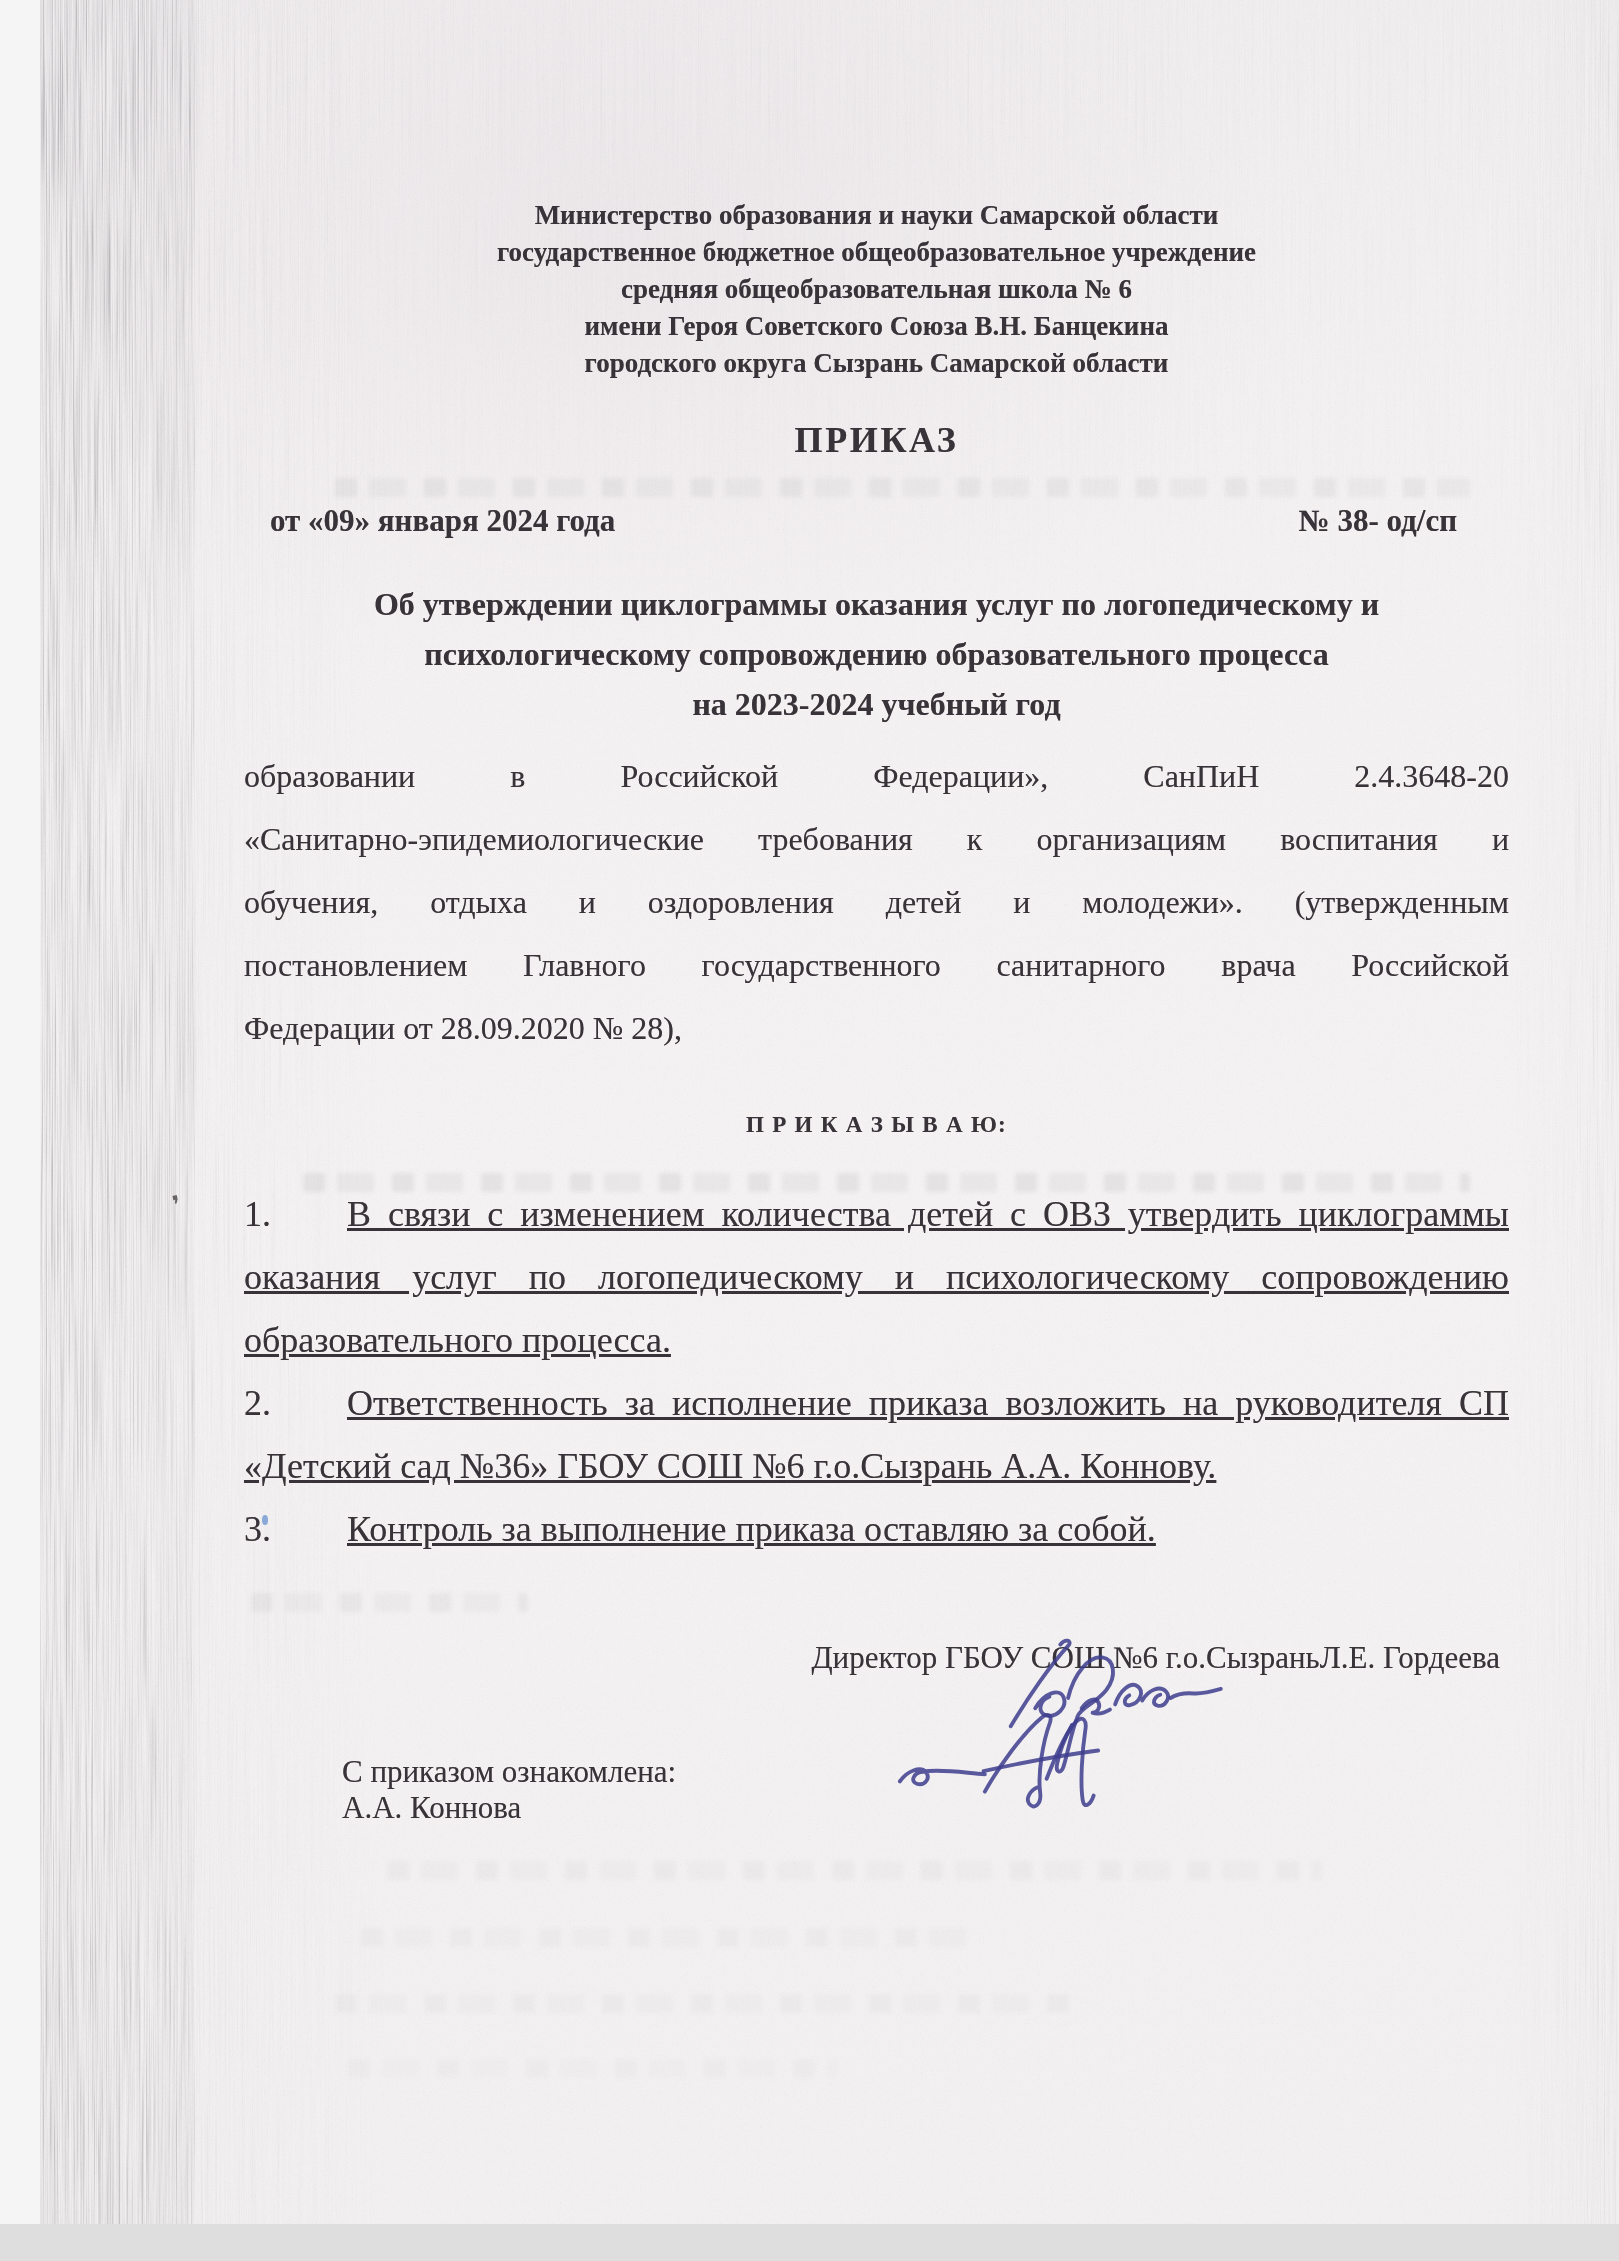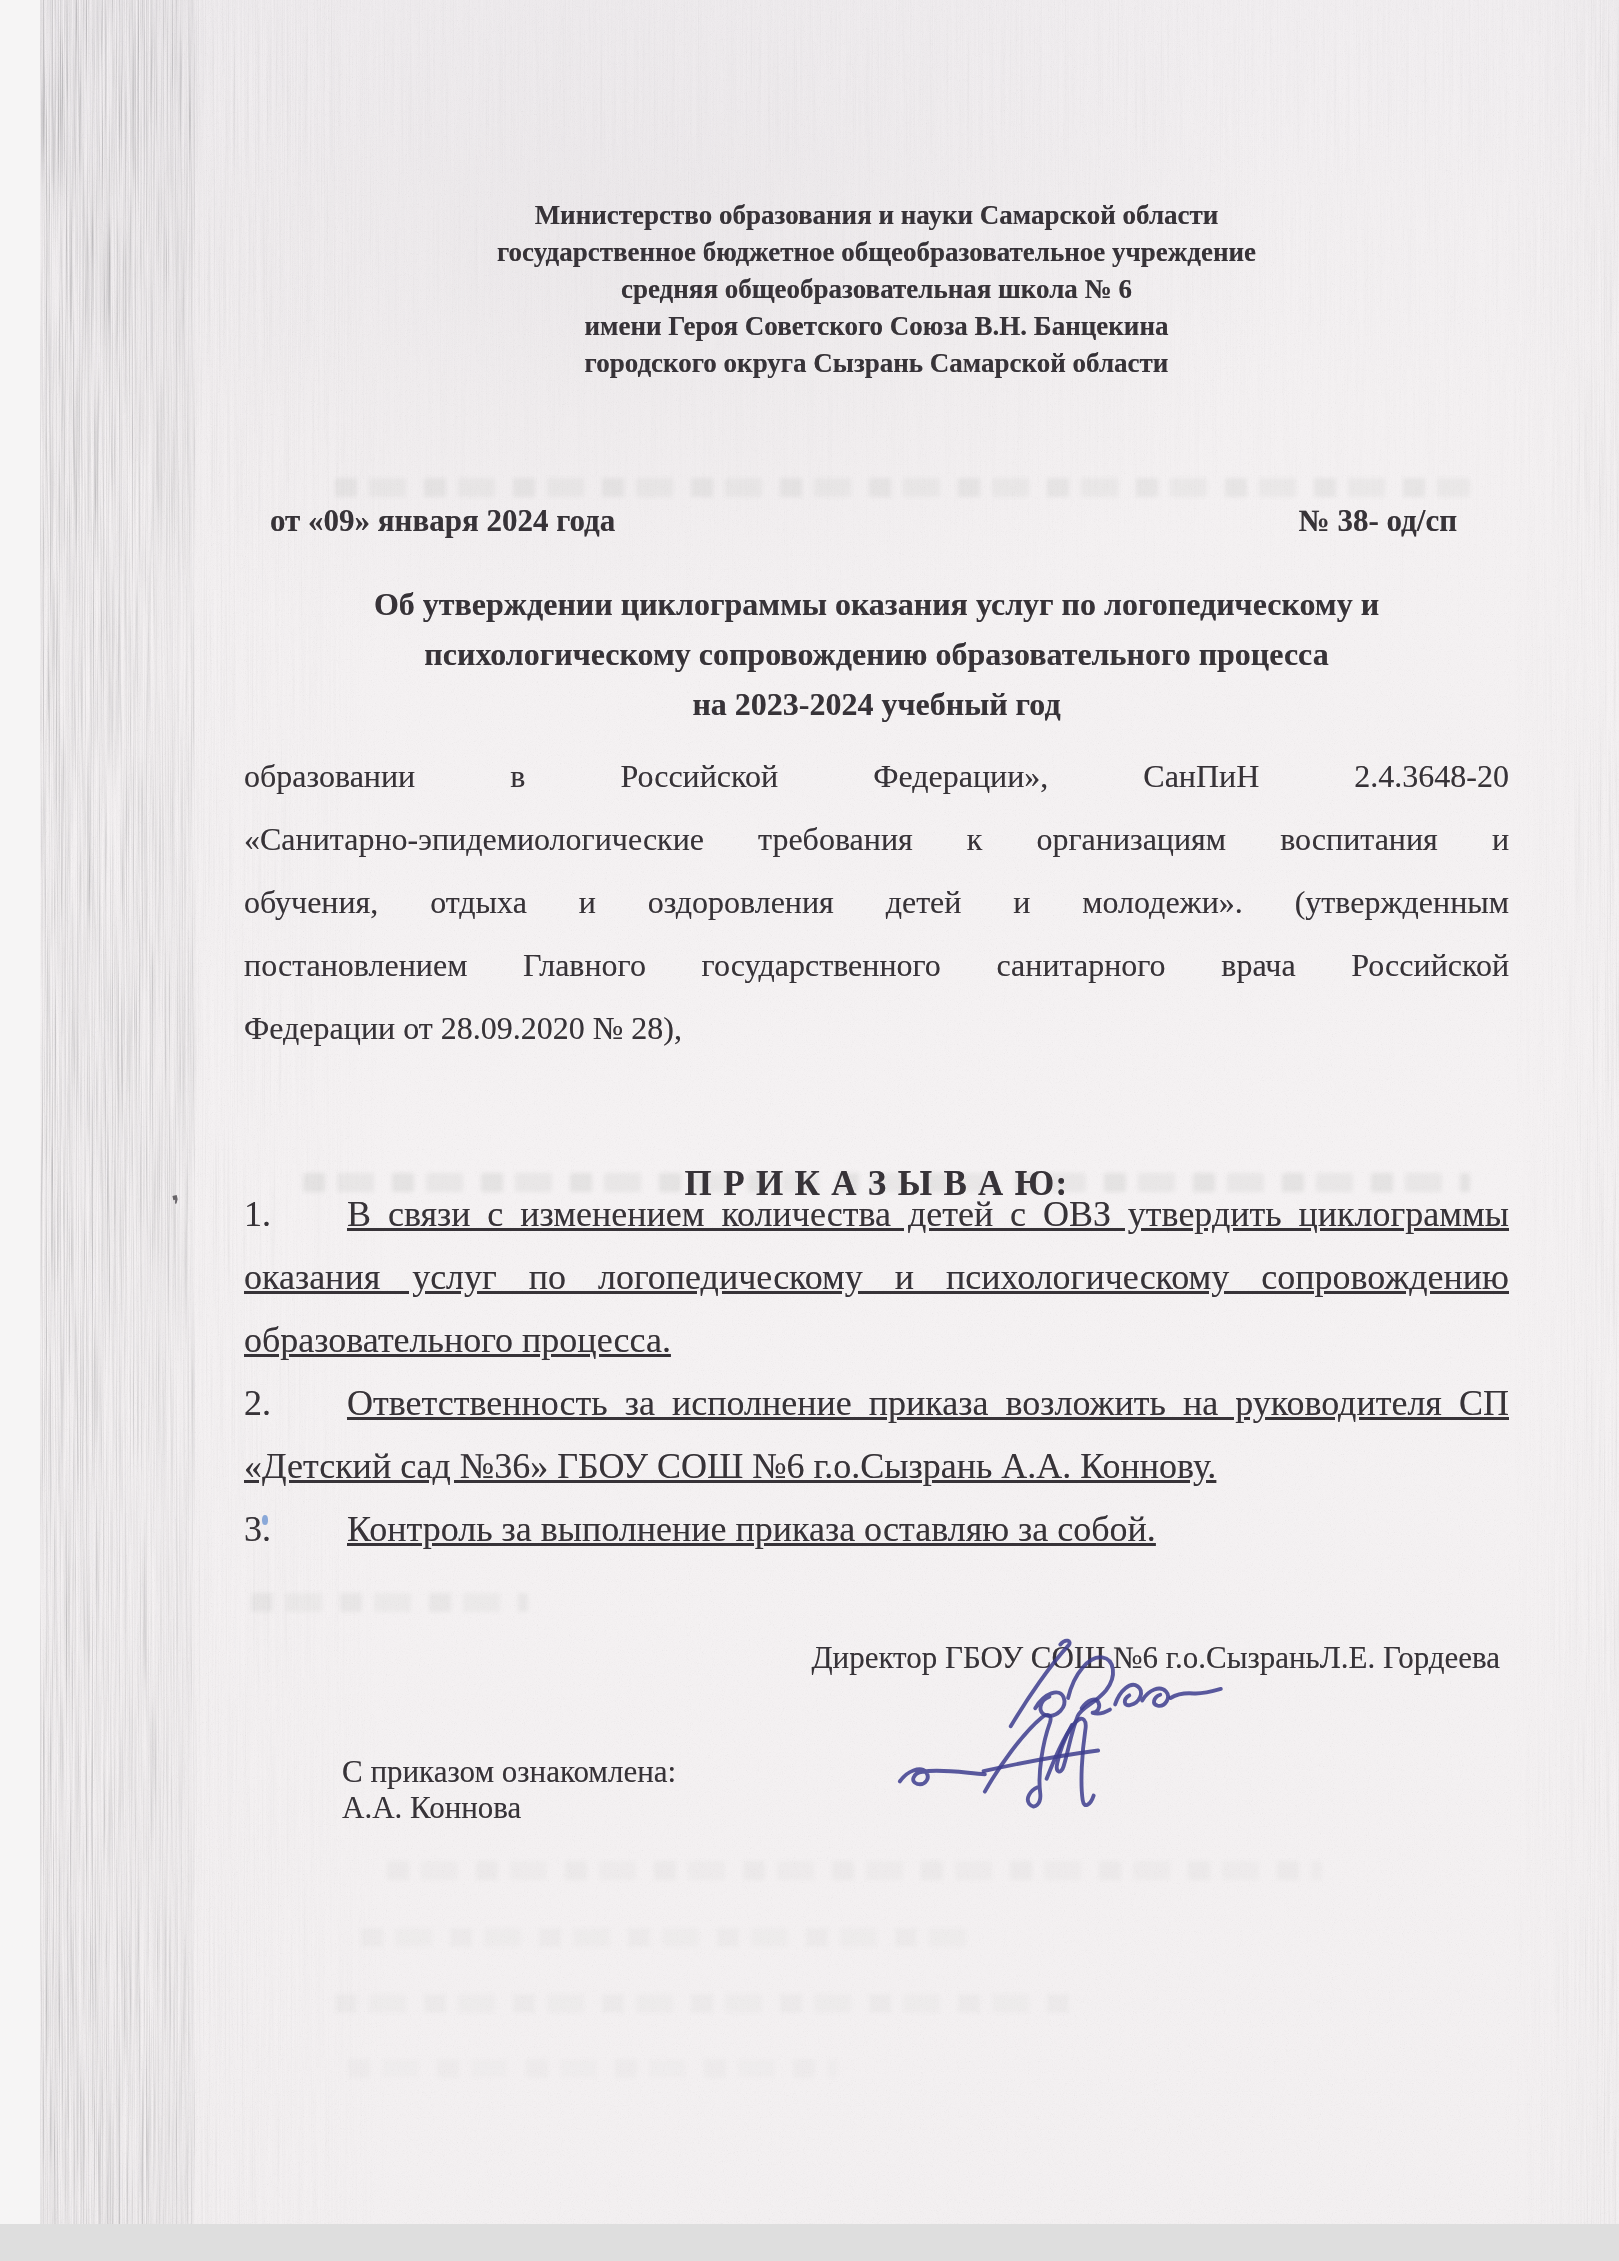--- a/index.html
+++ b/index.html
@@ -127,6 +127,7 @@
     <div class="line">городского округа Сызрань Самарской области</div>
   </div>
 
+  <div class="block doc-type c">ПРИКАЗ</div>
 
   <div class="block date-row">
     <span>от «09» января 2024 года</span>

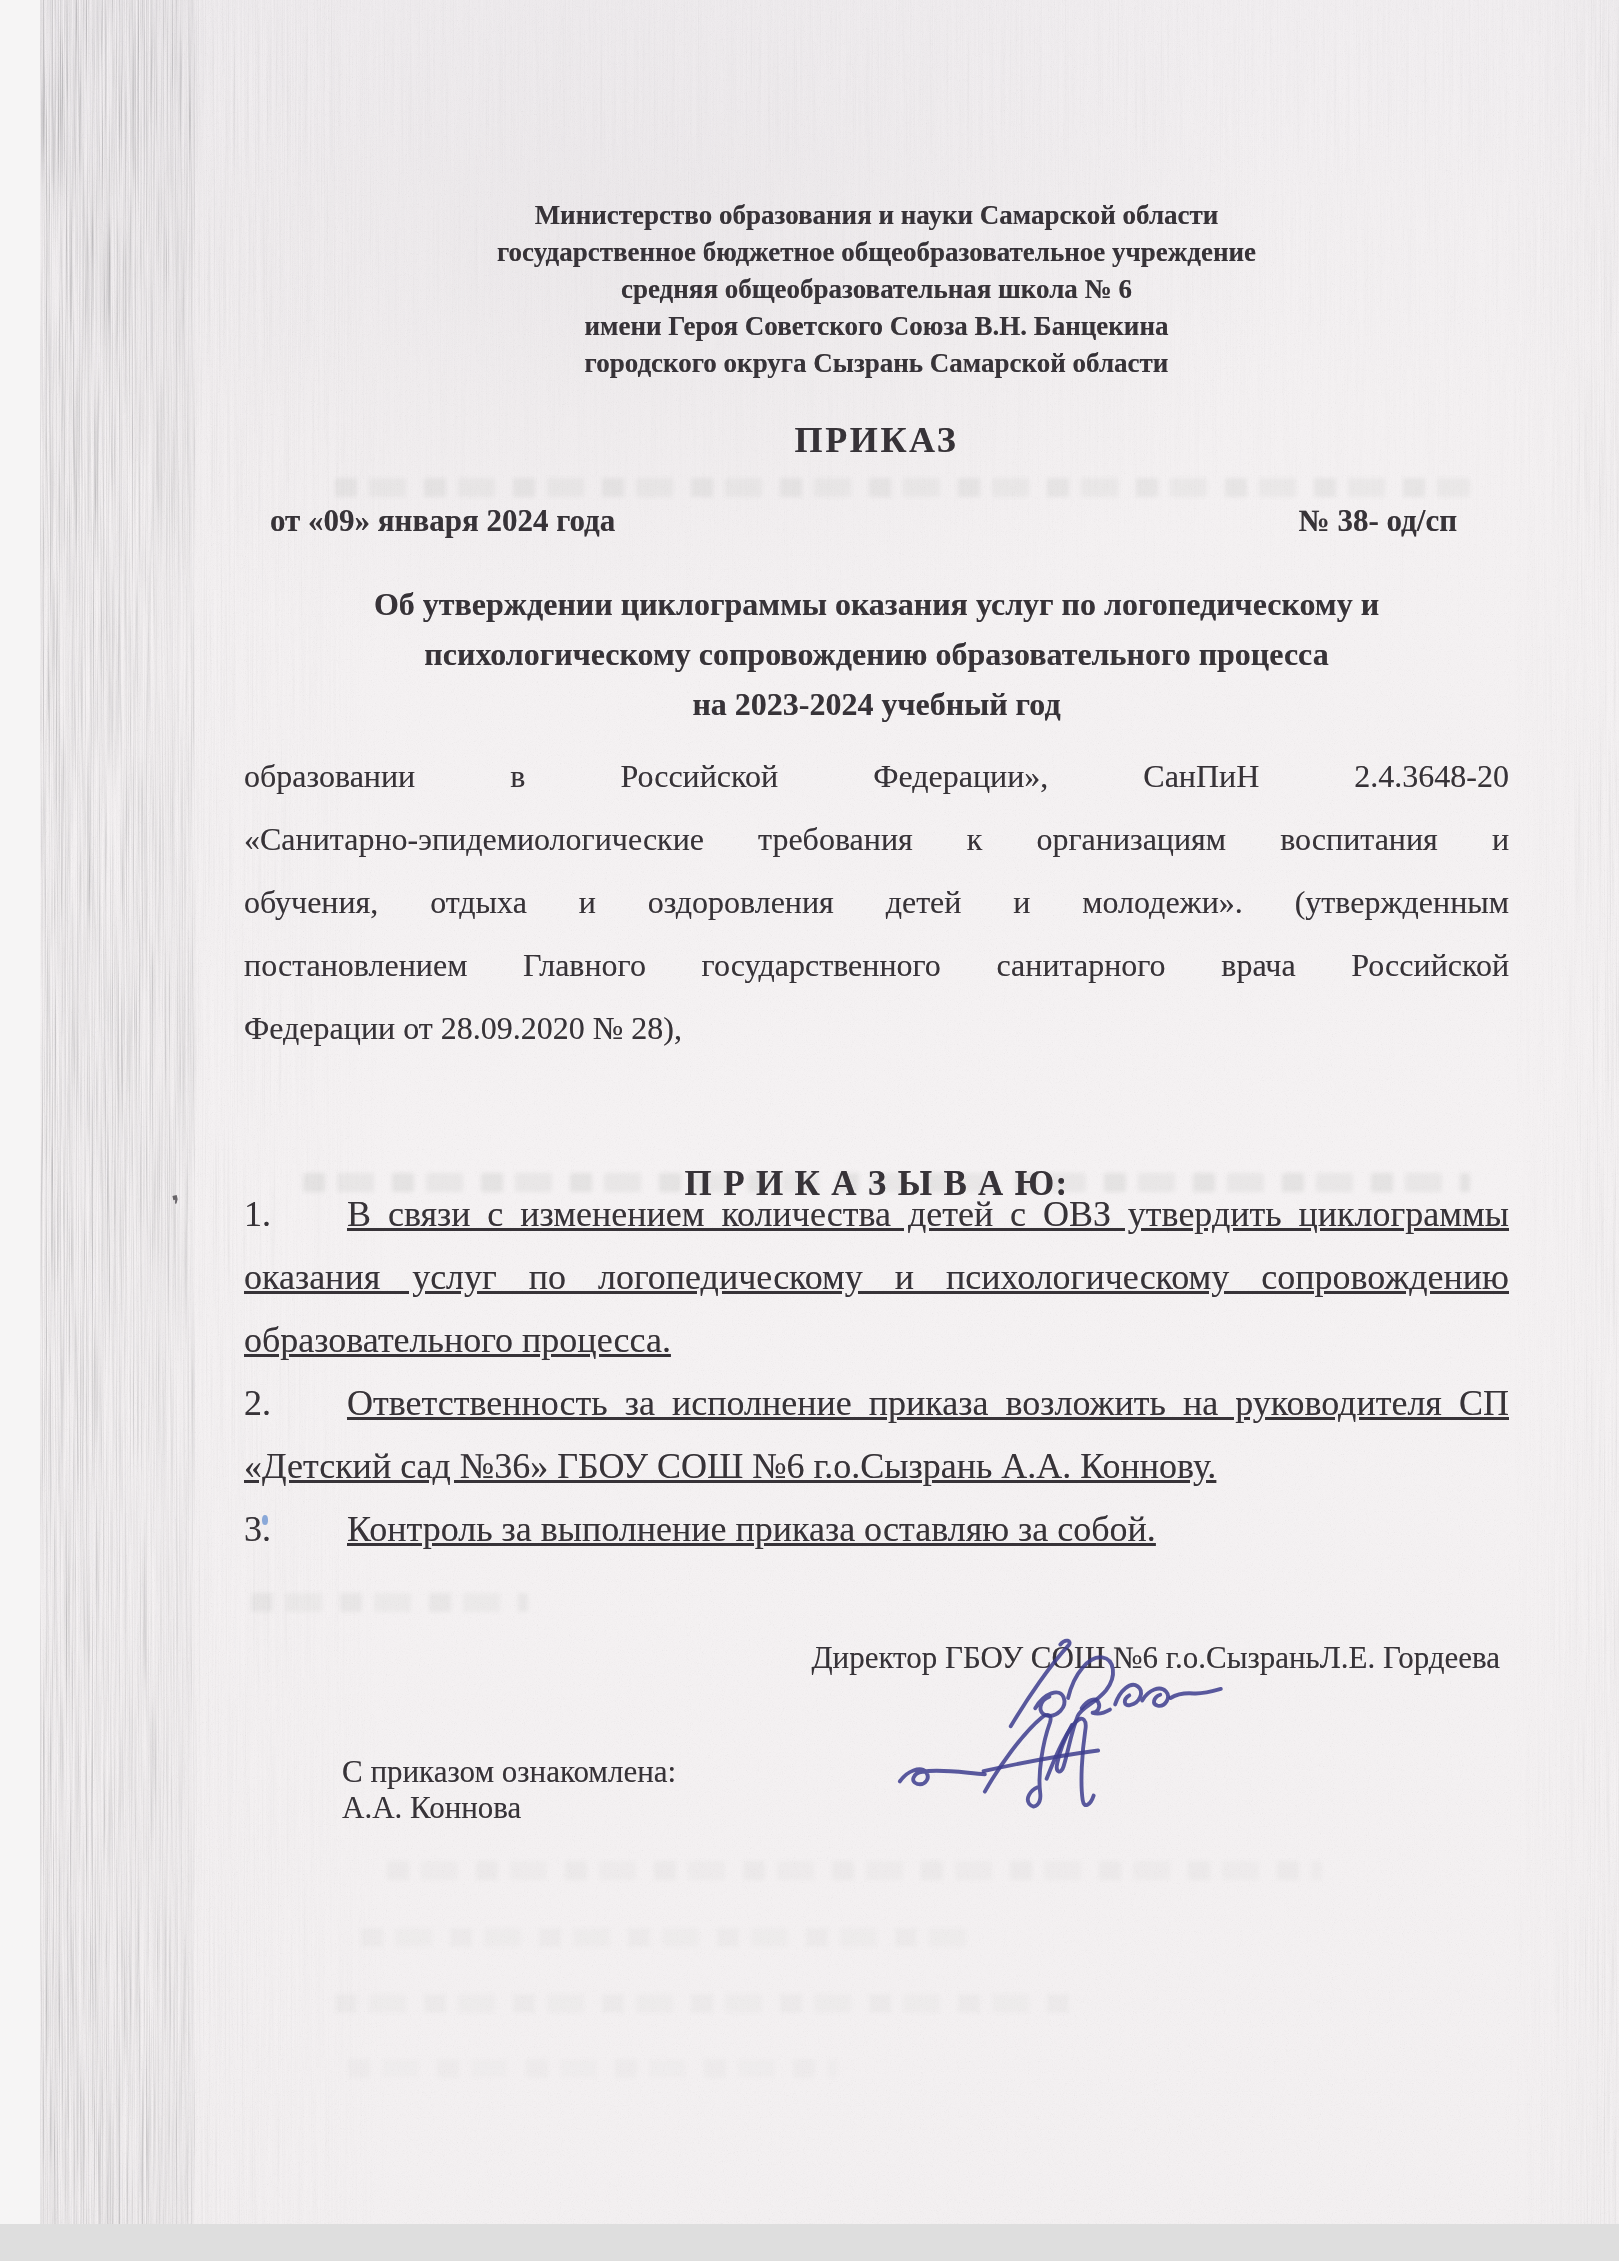--- a/index.html
+++ b/index.html
@@ -31,7 +31,7 @@
   .title{top:579px;font-size:32px;line-height:50px;font-weight:700;}
   .preamble{top:745px;font-size:32px;line-height:63px;}
   .line.just{text-align:justify;text-align-last:justify;}
-  .decree{top:1164px;font-size:35px;font-weight:700;letter-spacing:1.3px;}
+  .decree{top:1112px;font-size:23px;font-weight:700;letter-spacing:1.3px;}
   .items{top:1183px;font-size:36px;line-height:63px;text-decoration:underline;}
   .inum{display:inline-block;width:103px;}
   .sign-row{font-size:31px;display:flex;justify-content:flex-end;box-sizing:border-box;}

